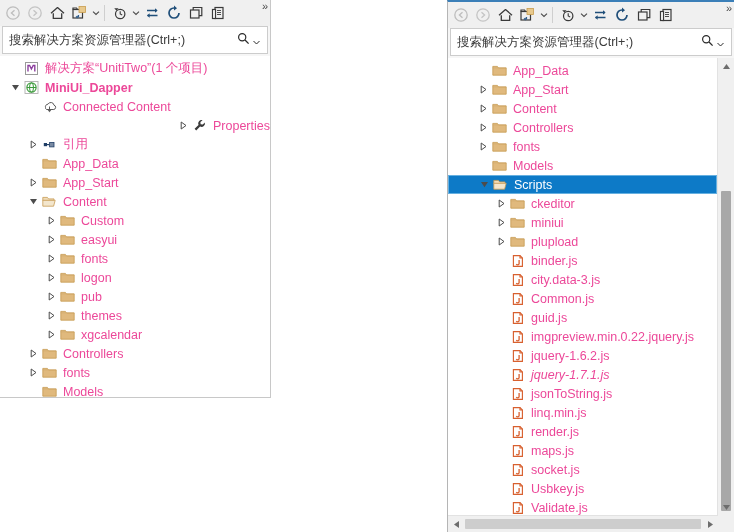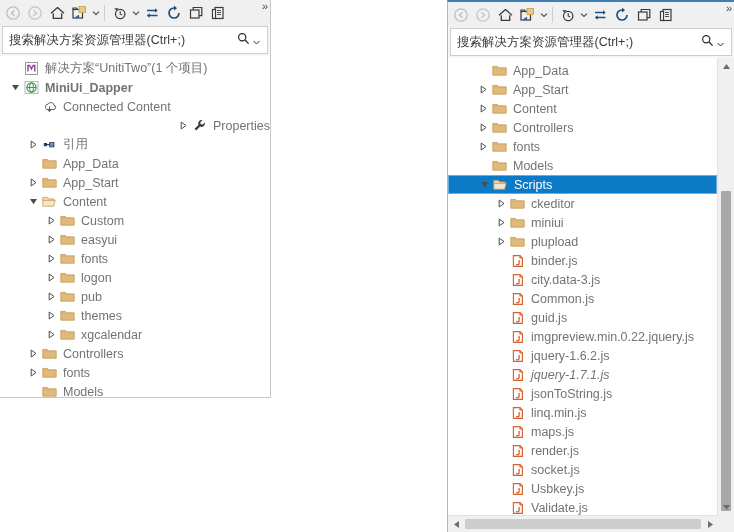--- a/index.html
+++ b/index.html
@@ -133,7 +133,7 @@
     align-items: center;
     white-space: nowrap;
     font-size: 12.5px;
-    color: #737373;
+    color: #ec4899;
     box-sizing: border-box;
   }
 

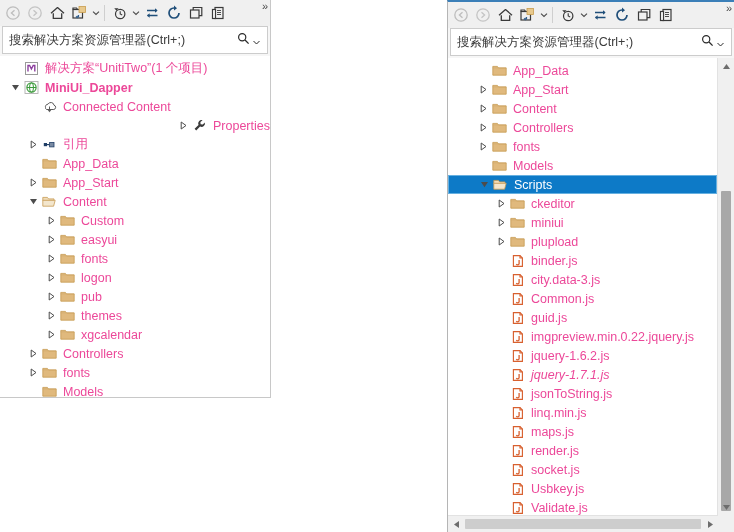--- a/index.html
+++ b/index.html
@@ -1056,20 +1056,20 @@
                   </svg>
                 </span>
               </span>
+              <span class="lbl">render.js</span>
+            </div>
+            <div class="row" style="padding-left: 46px;">
+              <span class="twisty"></span>
+              <span class="ico">
+                <span style="display: flex; align-items: center; justify-content: center;">
+                  <svg width="14" height="14" viewBox="0 0 14 14">
+                    <path d="M2.4 1.6 L9 1.6 L11.4 4 L11.4 12.4 L2.4 12.4 Z" fill="#ffffff" stroke="#d8602f" stroke-width="1.15"></path>
+                    <path d="M9 1.6 L9 4 L11.4 4" fill="none" stroke="#d8602f" stroke-width="1.15"></path>
+                    <path d="M8.1 6 L8.1 9.6 A1.5 1.5 0 0 1 5.3 10.1" fill="none" stroke="#d8602f" stroke-width="1.3"></path>
+                  </svg>
+                </span>
+              </span>
               <span class="lbl">maps.js</span>
-            </div>
-            <div class="row" style="padding-left: 46px;">
-              <span class="twisty"></span>
-              <span class="ico">
-                <span style="display: flex; align-items: center; justify-content: center;">
-                  <svg width="14" height="14" viewBox="0 0 14 14">
-                    <path d="M2.4 1.6 L9 1.6 L11.4 4 L11.4 12.4 L2.4 12.4 Z" fill="#ffffff" stroke="#d8602f" stroke-width="1.15"></path>
-                    <path d="M9 1.6 L9 4 L11.4 4" fill="none" stroke="#d8602f" stroke-width="1.15"></path>
-                    <path d="M8.1 6 L8.1 9.6 A1.5 1.5 0 0 1 5.3 10.1" fill="none" stroke="#d8602f" stroke-width="1.3"></path>
-                  </svg>
-                </span>
-              </span>
-              <span class="lbl">render.js</span>
             </div>
             <div class="row" style="padding-left: 46px;">
               <span class="twisty"></span>

